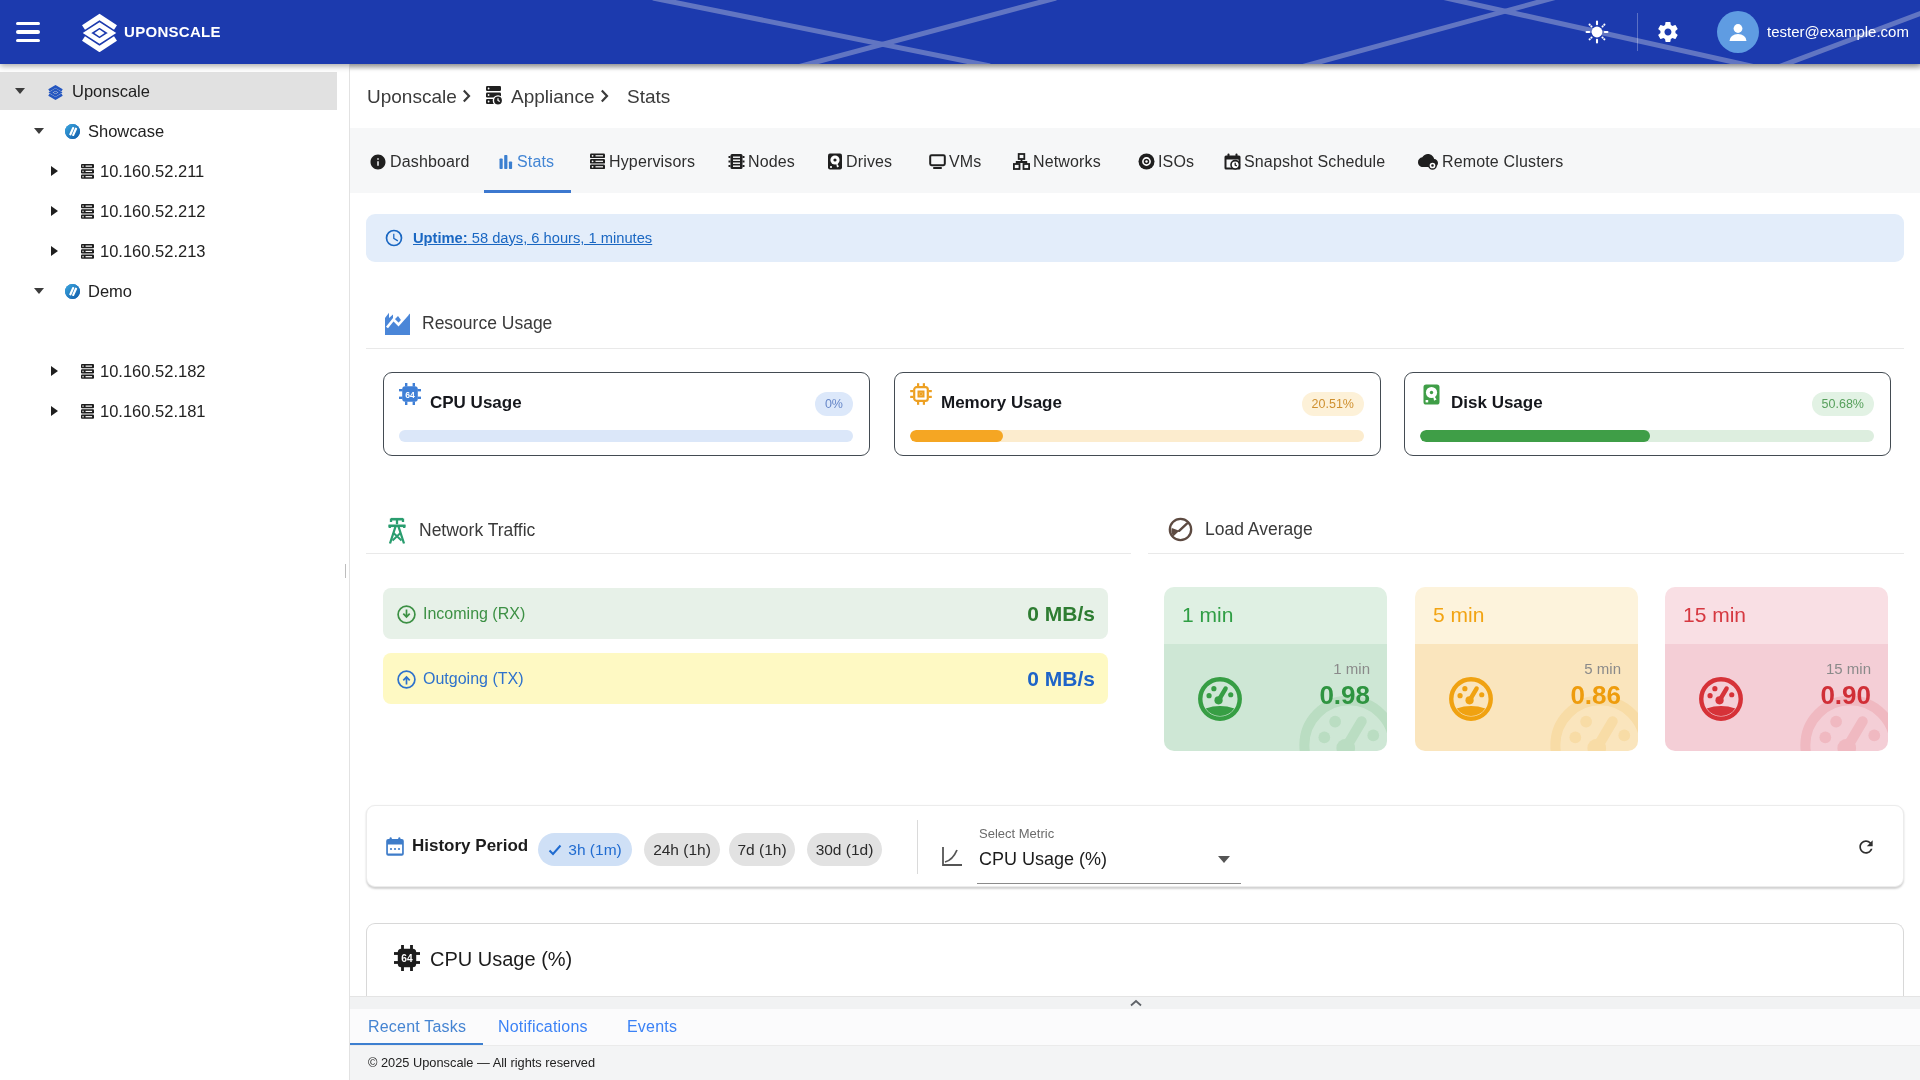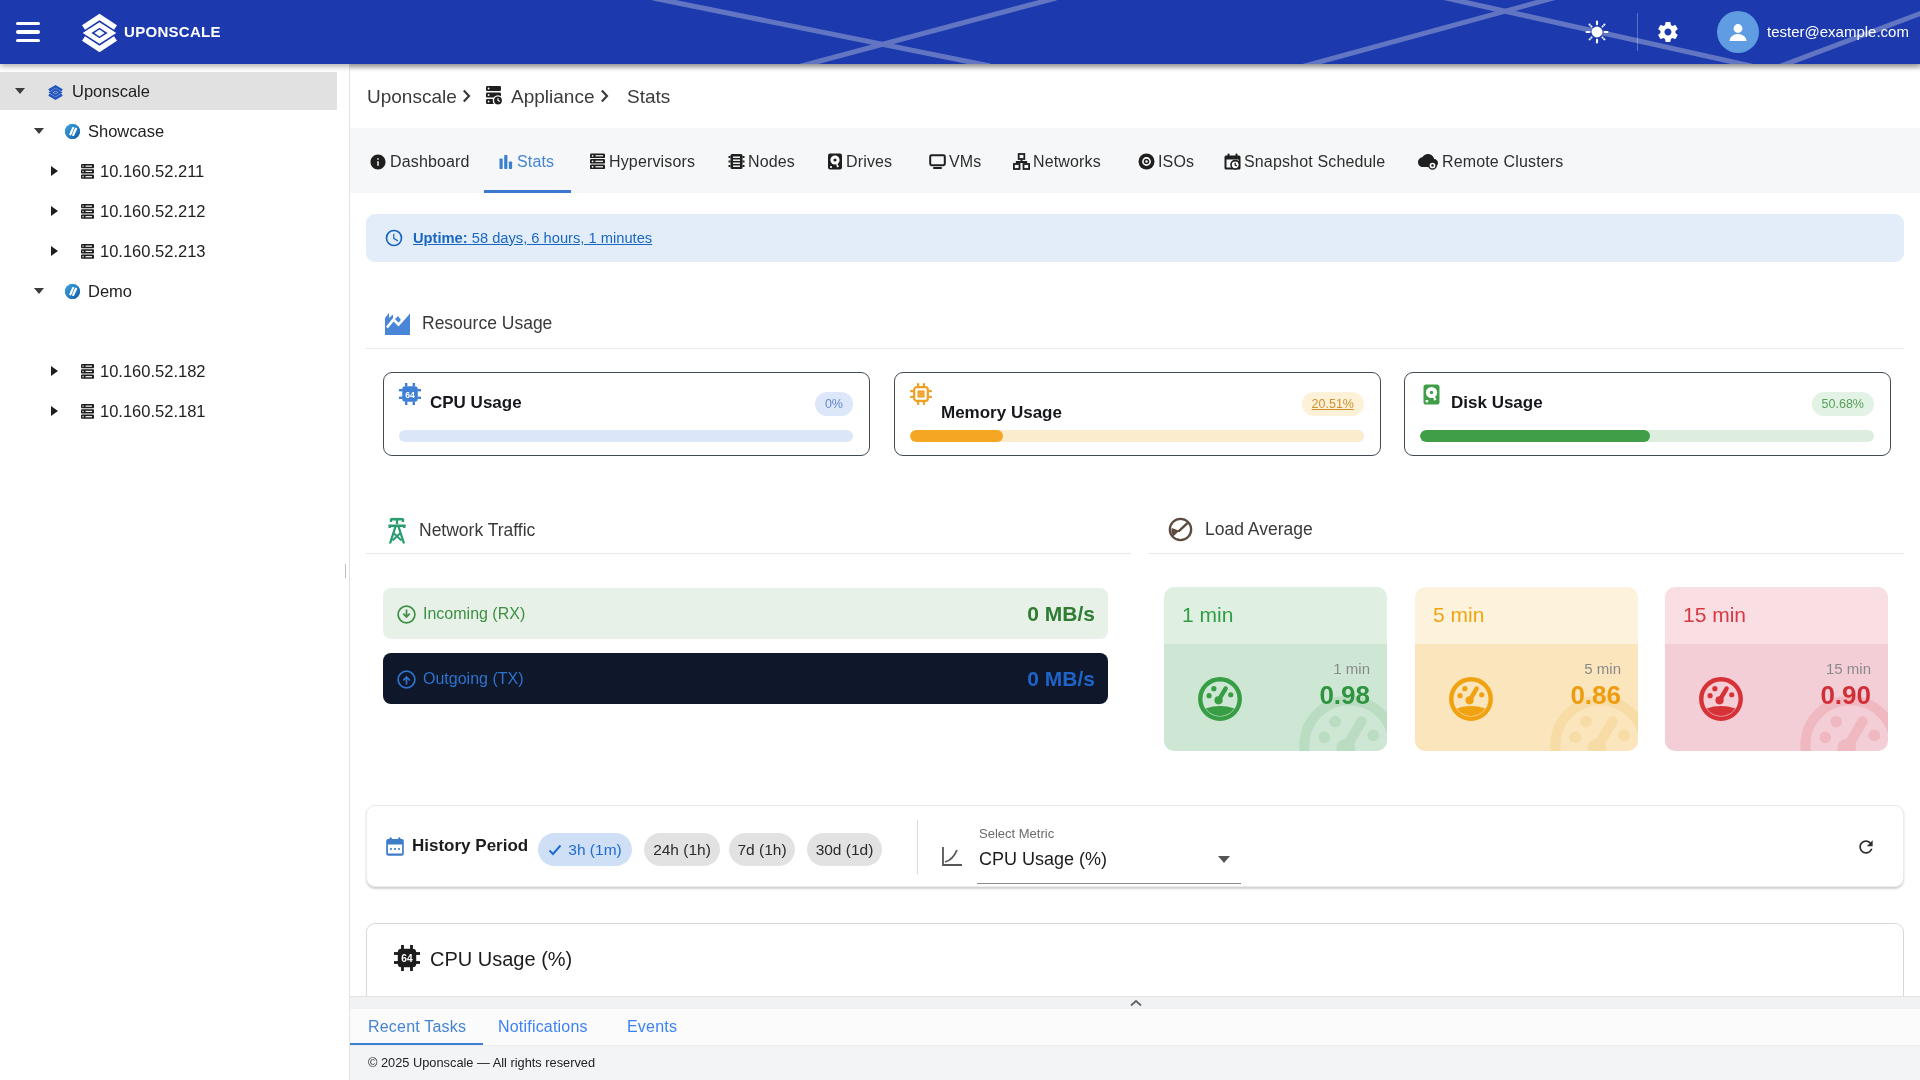--- a/index.html
+++ b/index.html
@@ -404,7 +404,7 @@
         <circle cx="11" cy="11" r="1.4"></circle>
       </g>
     </svg>
-    <div class="ttl" style="top:28px;">Memory Usage</div>
+    <div class="ttl" style="top:18px;">Memory Usage</div>
     <div class="pill" style="top:19px; background:#fdf1d8; color:#cf9030;text-decoration:underline;">20.51%</div>
     <div class="track" style="background:#fcecce;">
         <div class="fill" style="width:93px; background:#f5a623;"></div>

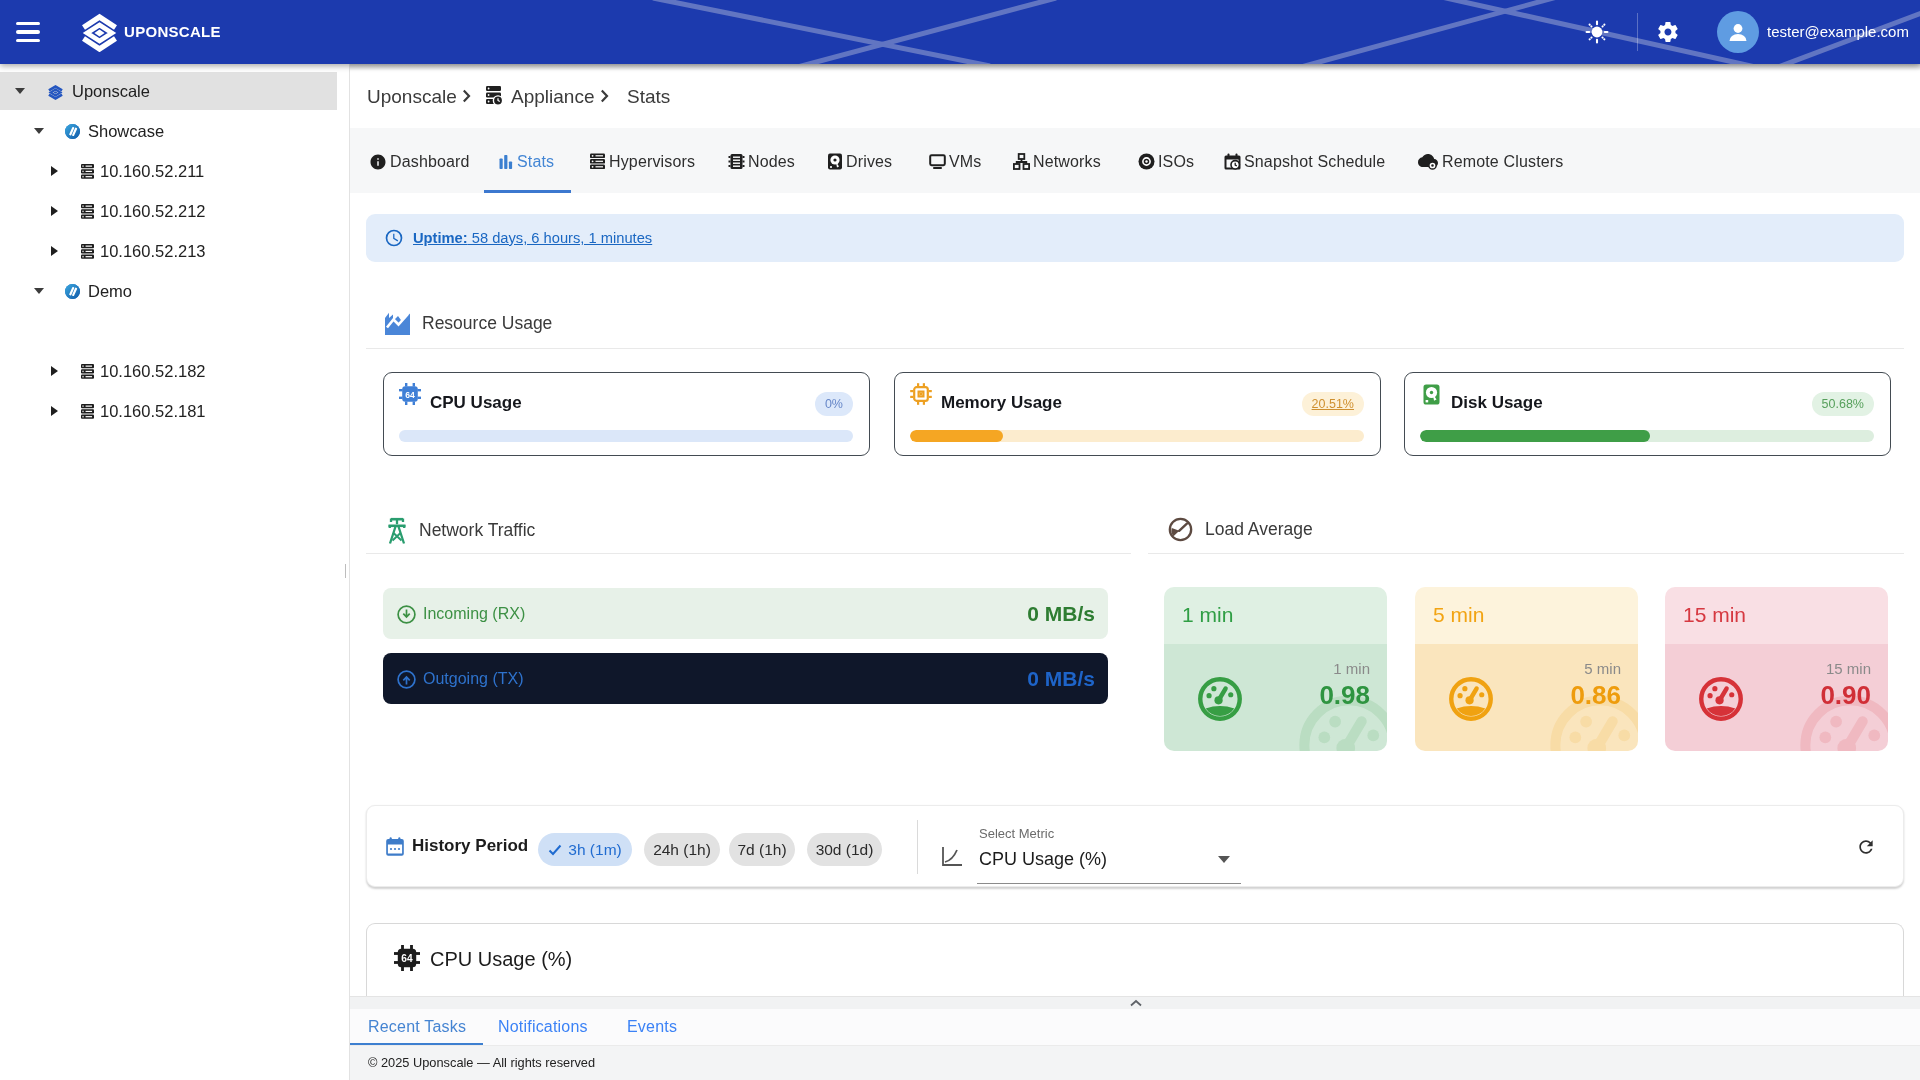--- a/index.html
+++ b/index.html
@@ -405,7 +405,7 @@
       </g>
     </svg>
     <div class="ttl" style="top:18px;">Memory Usage</div>
-    <div class="pill" style="top:19px; background:#fdf1d8; color:#cf9030;text-decoration:underline;">20.51%</div>
+    <div class="pill" style="top:19px; background:#fdf1d8; color:#cf9030;">20.51%</div>
     <div class="track" style="background:#fcecce;">
         <div class="fill" style="width:93px; background:#f5a623;"></div>
       </div>

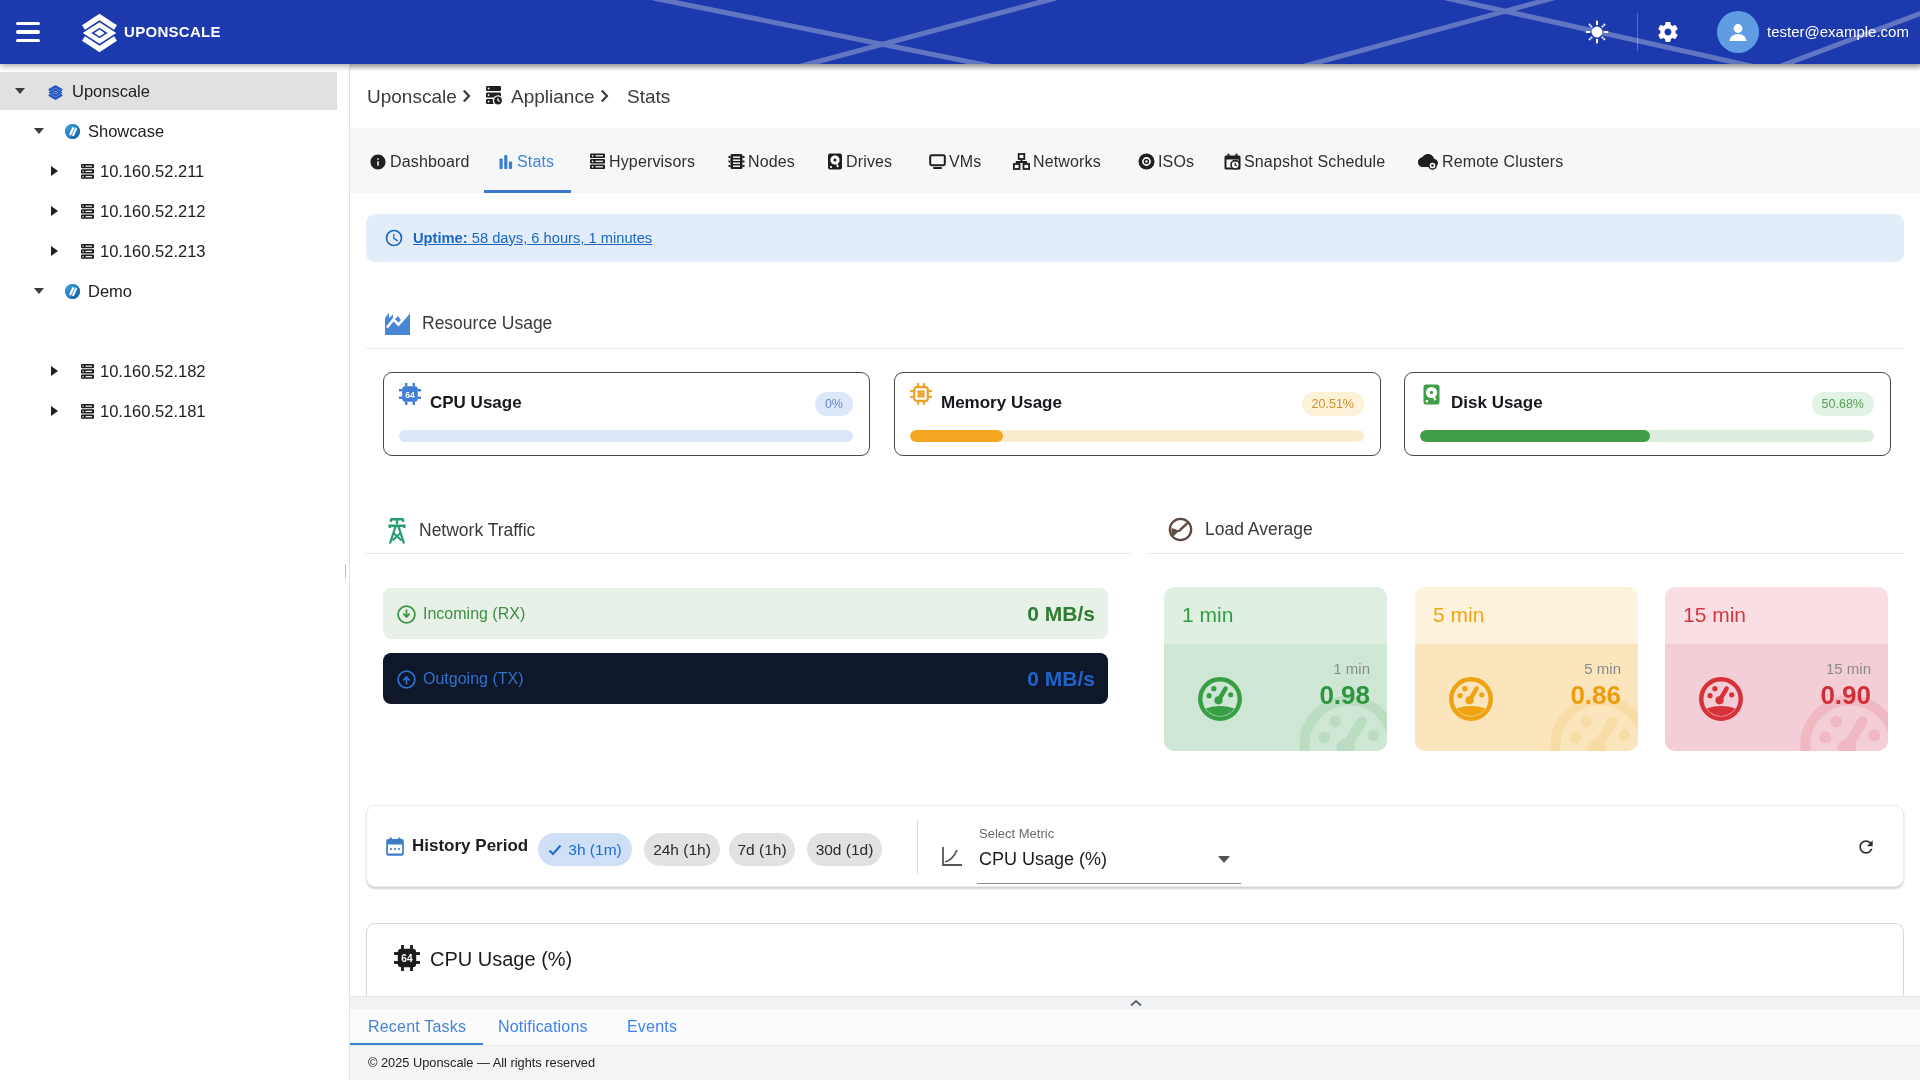--- a/index.html
+++ b/index.html
@@ -449,7 +449,7 @@
     <div class="lab" style="color:#3c9044;">Incoming (RX)</div>
     <div class="val" style="color:#2e7d32;">0 MB/s</div>
   </div>
-  <div class="nrow" style="top:589px; background:#0f172a;">
+  <div class="nrow" style="top:589px; background:#fef9c3;">
     <svg width="19" height="19" viewBox="0 0 19 19">
       <circle cx="9.5" cy="9.5" r="8.4" fill="none" stroke="#2e72cc" stroke-width="1.7"></circle>
       <path d="M9.5,14.5 v-7 M6.3,10.4 L9.5,7 L12.7,10.4" stroke="#2e72cc" stroke-width="1.7" fill="none"></path>

